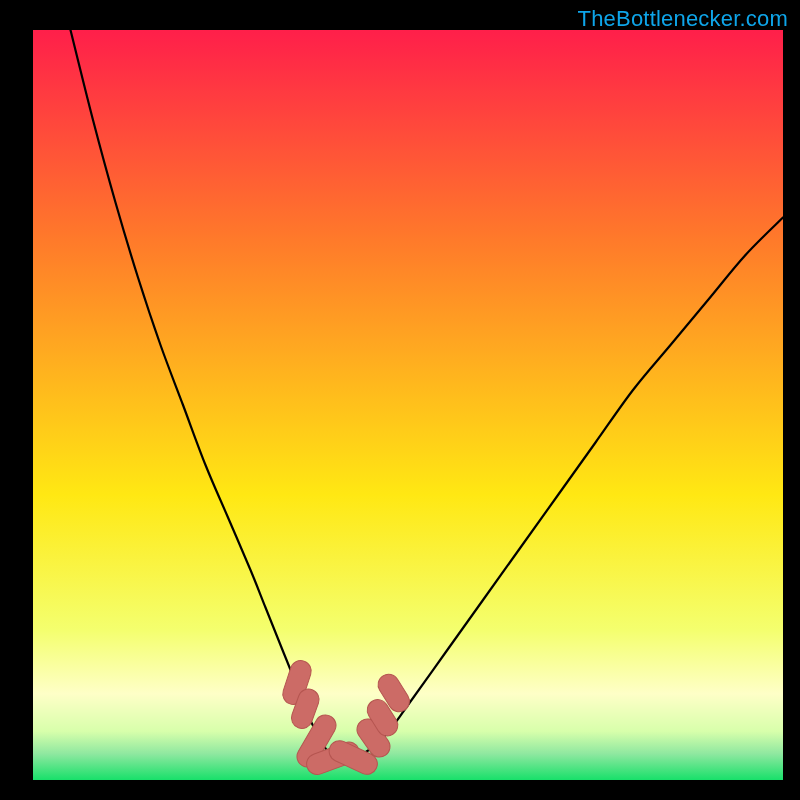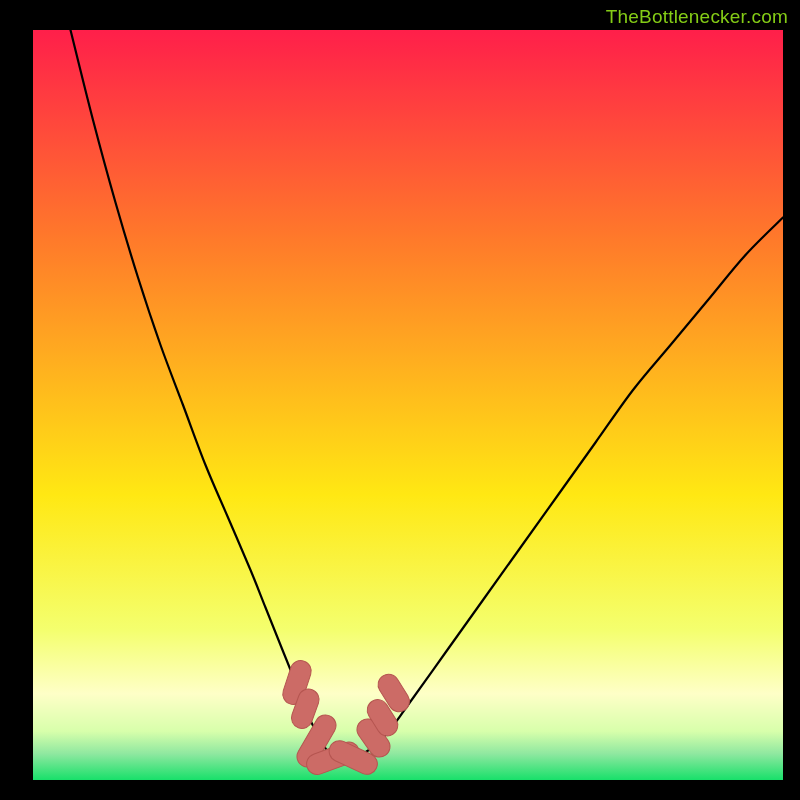--- a/index.html
+++ b/index.html
@@ -30,8 +30,8 @@
     position: absolute;
     top: 6px;
     right: 12px;
-    color: #84cc16;
-    font-size: 19px;
+    color: #0ea5e9;
+    font-size: 22px;
     font-weight: 500;
     letter-spacing: 0.2px;
     user-select: none;

